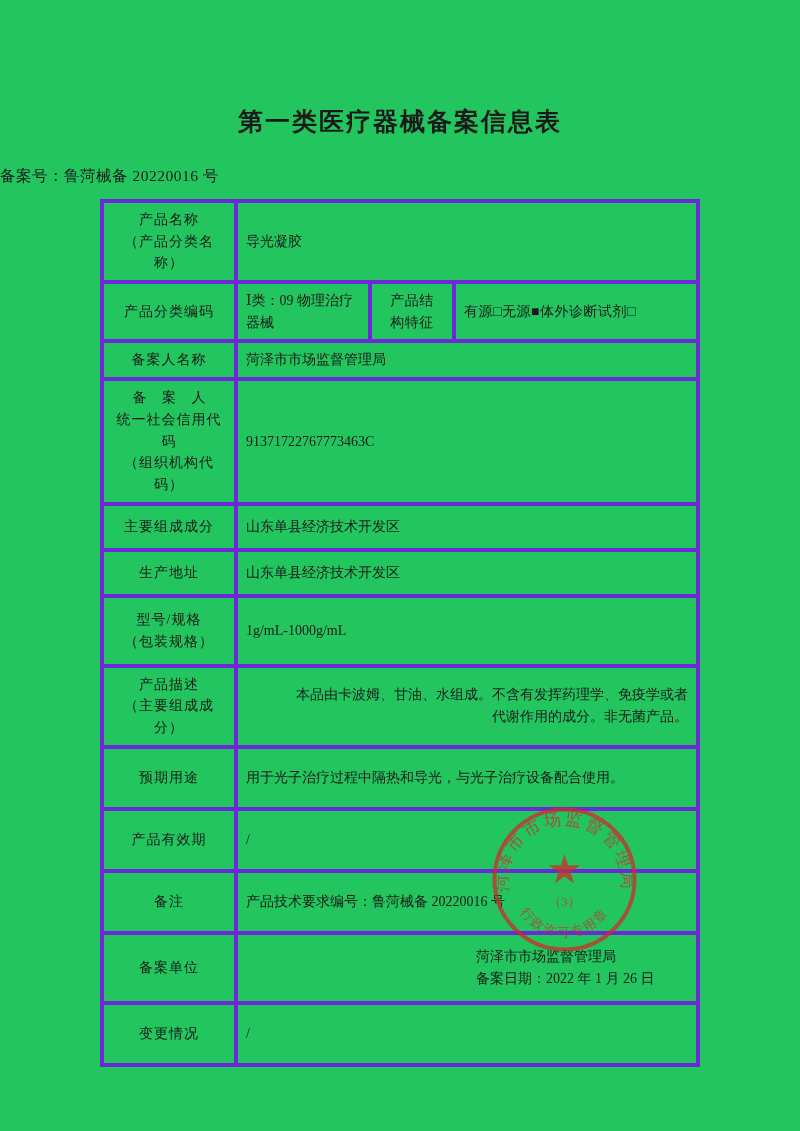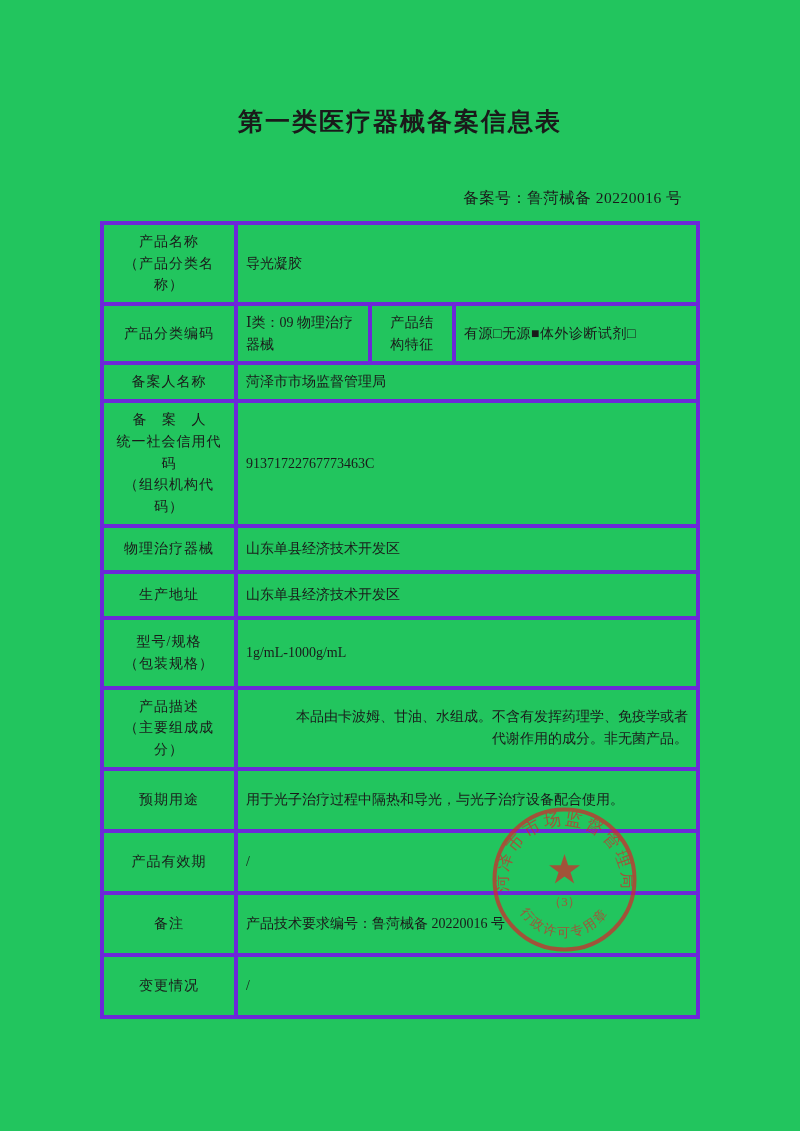--- a/index.html
+++ b/index.html
@@ -29,9 +29,9 @@
     font-family: "Liberation Serif", "DejaVu Serif", serif;
   }
   .record-no {
-    text-align: right;
+    text-align: left;
     padding-right: 118px;
-    margin-top: 50px;
+    margin-top: 28px;
     font-size: 15.5px;
     letter-spacing: 0.5px;
   }

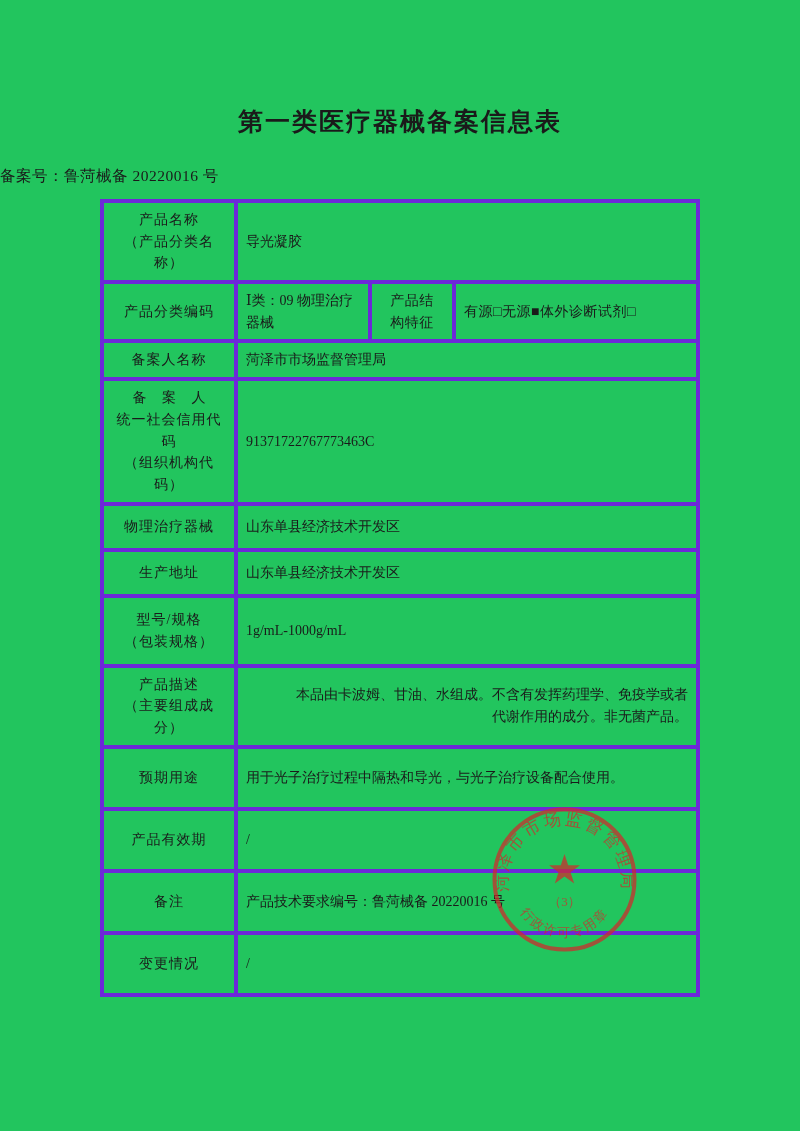--- a/index.html
+++ b/index.html
@@ -155,7 +155,7 @@
     </tr>
 
     <tr class="h-mid">
-      <td class="label">物理治疗器械</td>
+      <td class="label">主要组成成分</td>
       <td class="value" colspan="3">山东单县经济技术开发区</td>
     </tr>
 

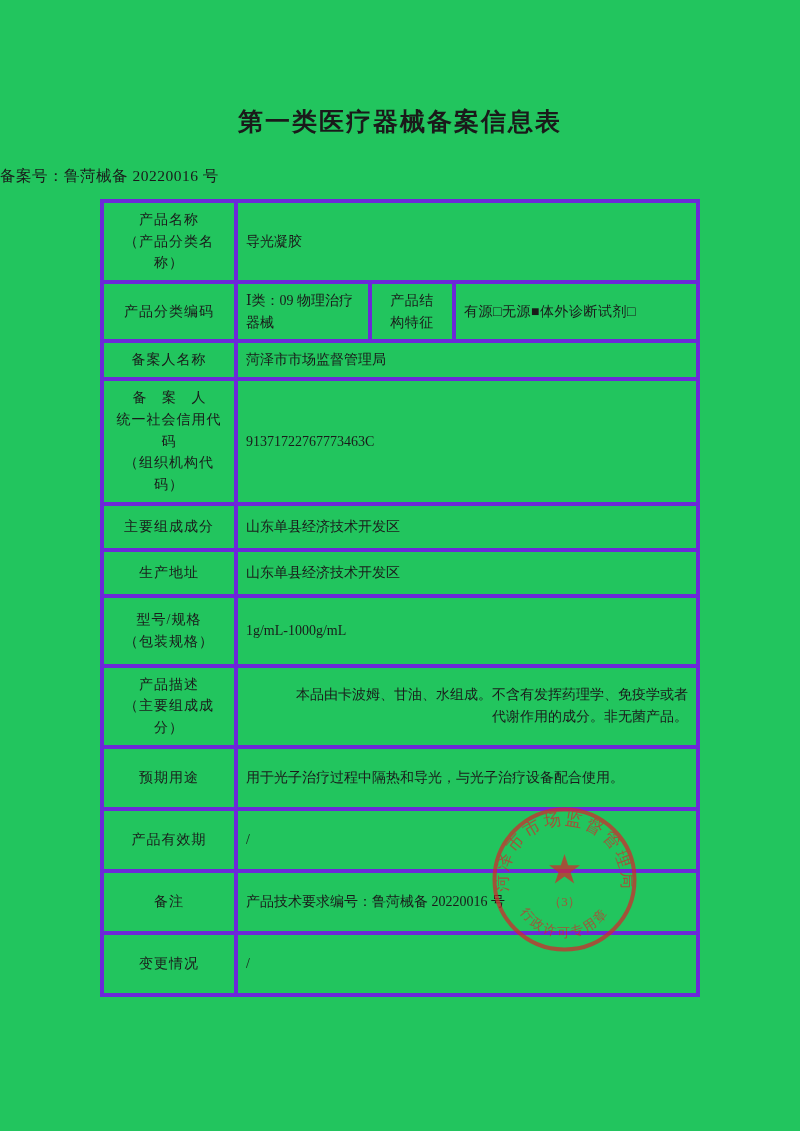--- a/index.html
+++ b/index.html
@@ -198,6 +198,13 @@
       <td class="value" colspan="3">产品技术要求编号：鲁菏械备 20220016 号</td>
     </tr>
 
+    <tr class="h-xtall">
+      <td class="label">备案单位</td>
+      <td class="value" colspan="3" style="position:relative">
+        <span class="label-2 footer-note" style="text-align:left;padding-left:230px">菏泽市市场监督管理局</span>
+        <span class="label-2 footer-note" style="text-align:left;padding-left:230px">备案日期：2022 年 1 月 26 日</span>
+      </td>
+    </tr>
 
     <tr class="h-tall">
       <td class="label">变更情况</td>

